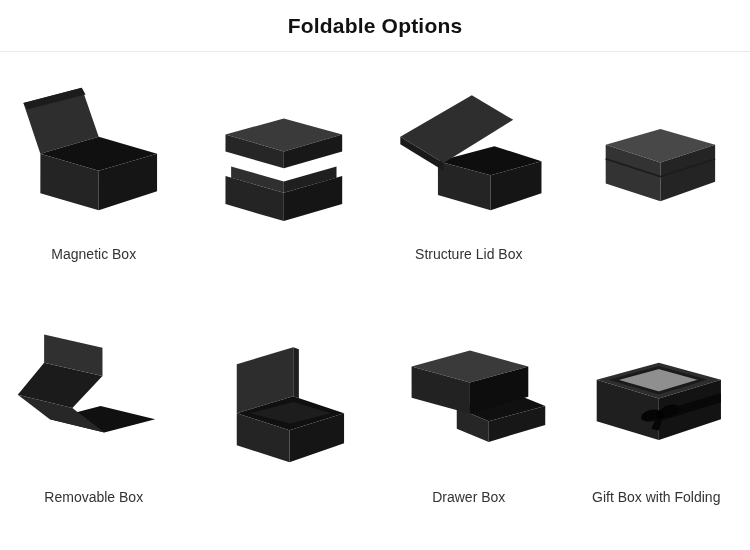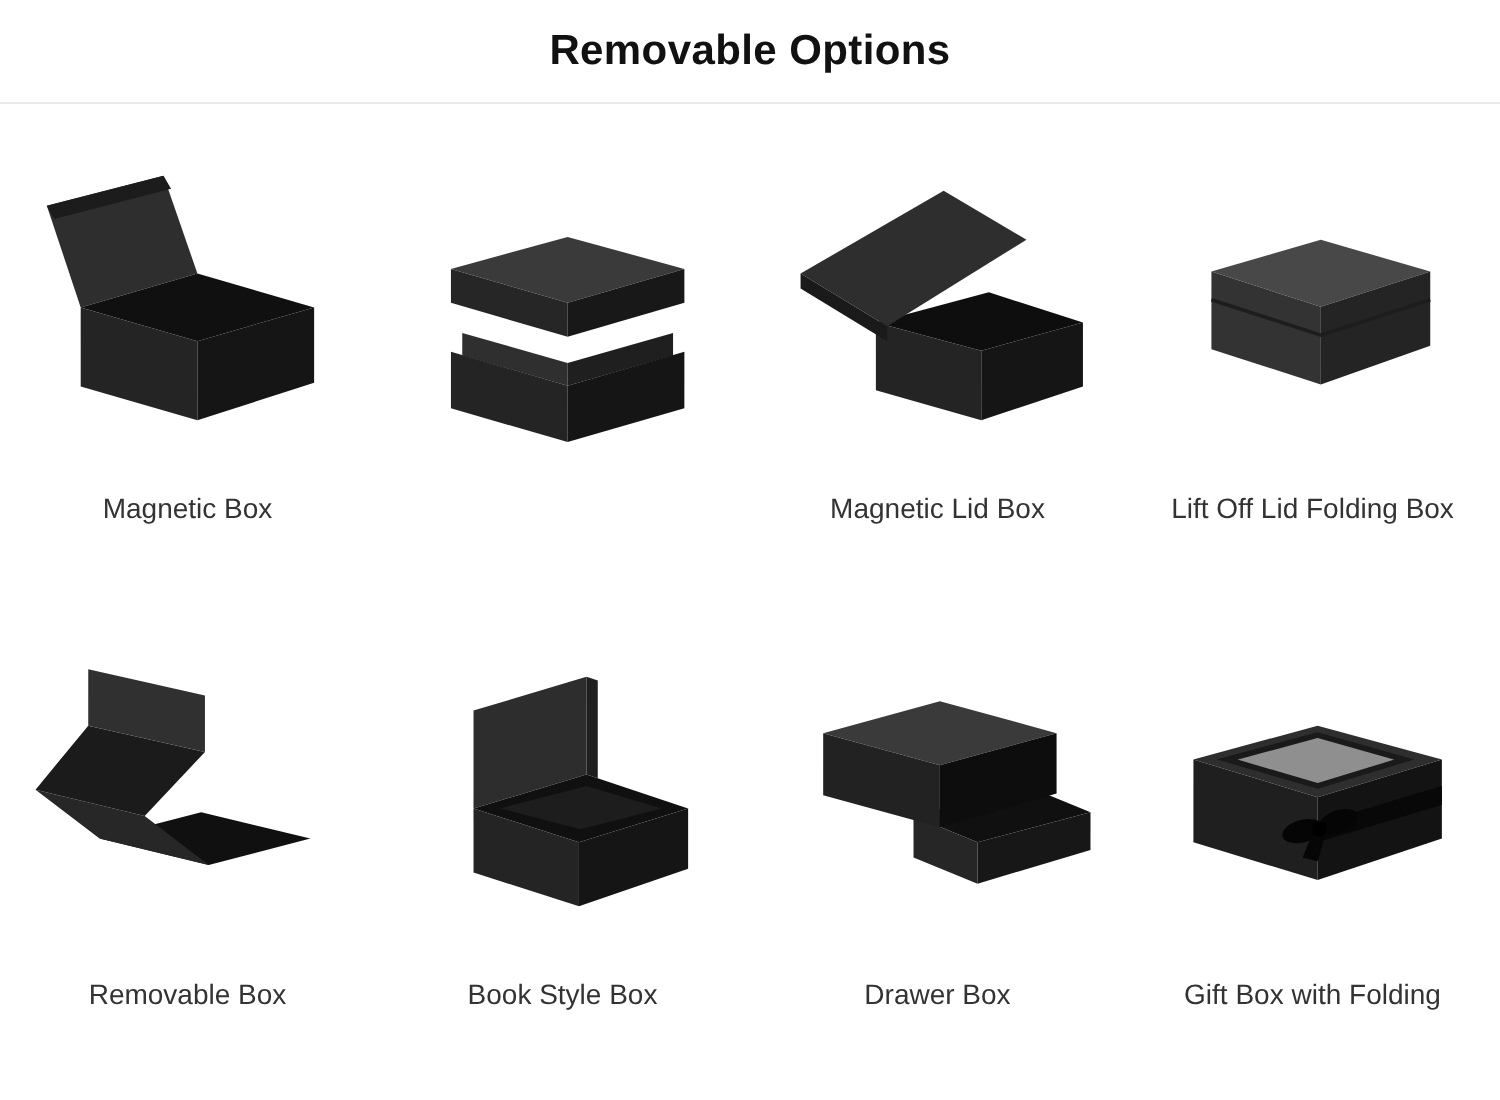--- a/index.html
+++ b/index.html
@@ -43,7 +43,7 @@
 <body>
 
 <div class="header">
-  <div class="title">Removable Options</div>
+  <div class="title">Foldable Options</div>
 </div>
 <hr class="divider">
 

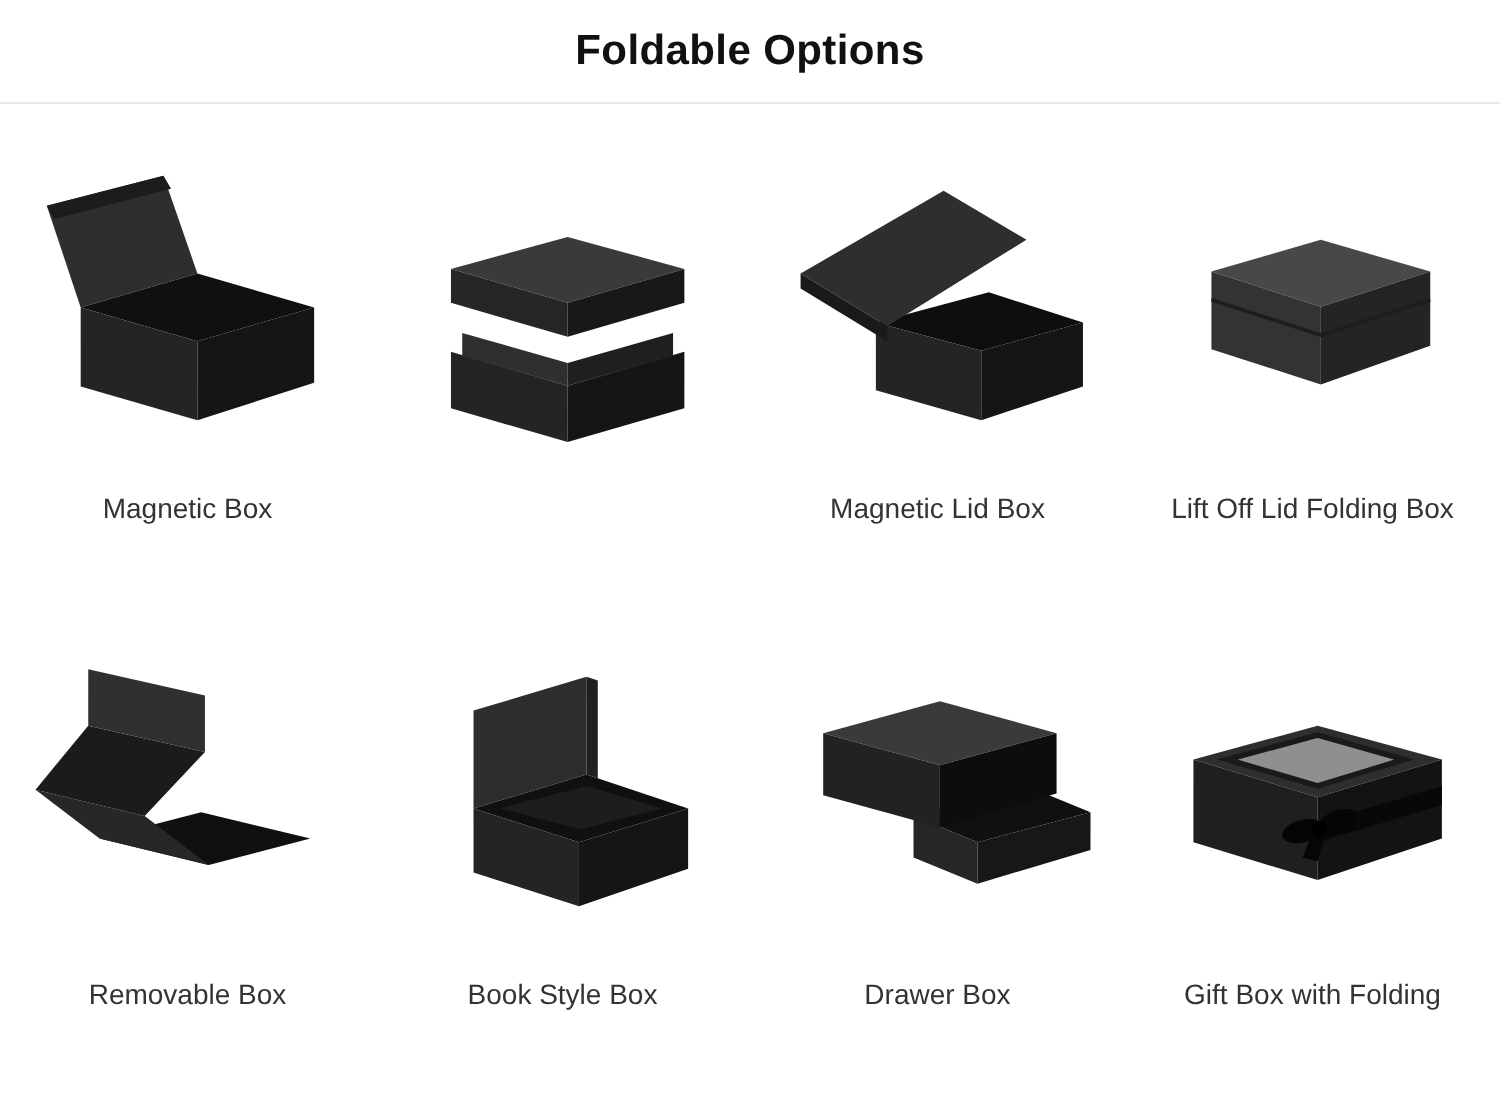--- a/index.html
+++ b/index.html
@@ -86,7 +86,7 @@
         <polygon points="12,62 58,90 58,98 12,70" fill="#1a1a1a"></polygon>
       </svg>
     </div>
-    <div class="caption">Magnetic Lid Box</div>
+    <div class="caption">Structure Lid Box</div>
   </div>
 
   <div class="cell">

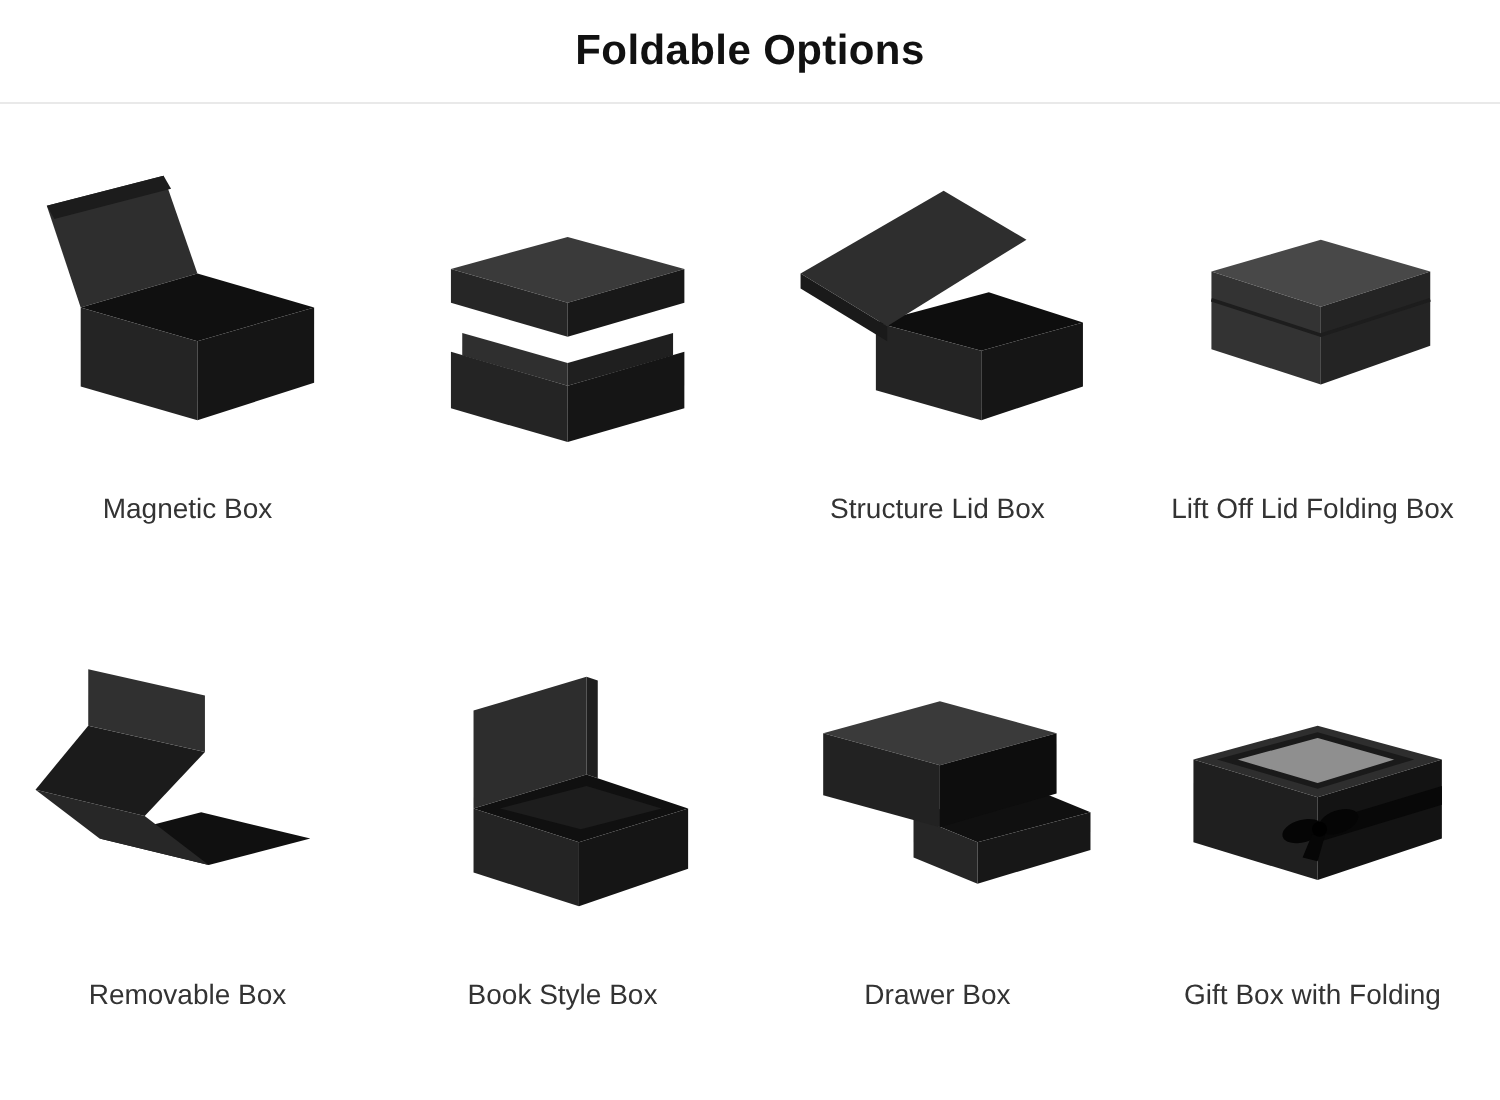--- a/index.html
+++ b/index.html
@@ -98,7 +98,6 @@
         <polyline points="28,76 90,96 152,76" stroke="#1d1d1d" stroke-width="2" fill="none"></polyline>
       </svg>
     </div>
-    <div class="caption">Lift Off Lid Folding Box</div>
   </div>
 
   <div class="cell">

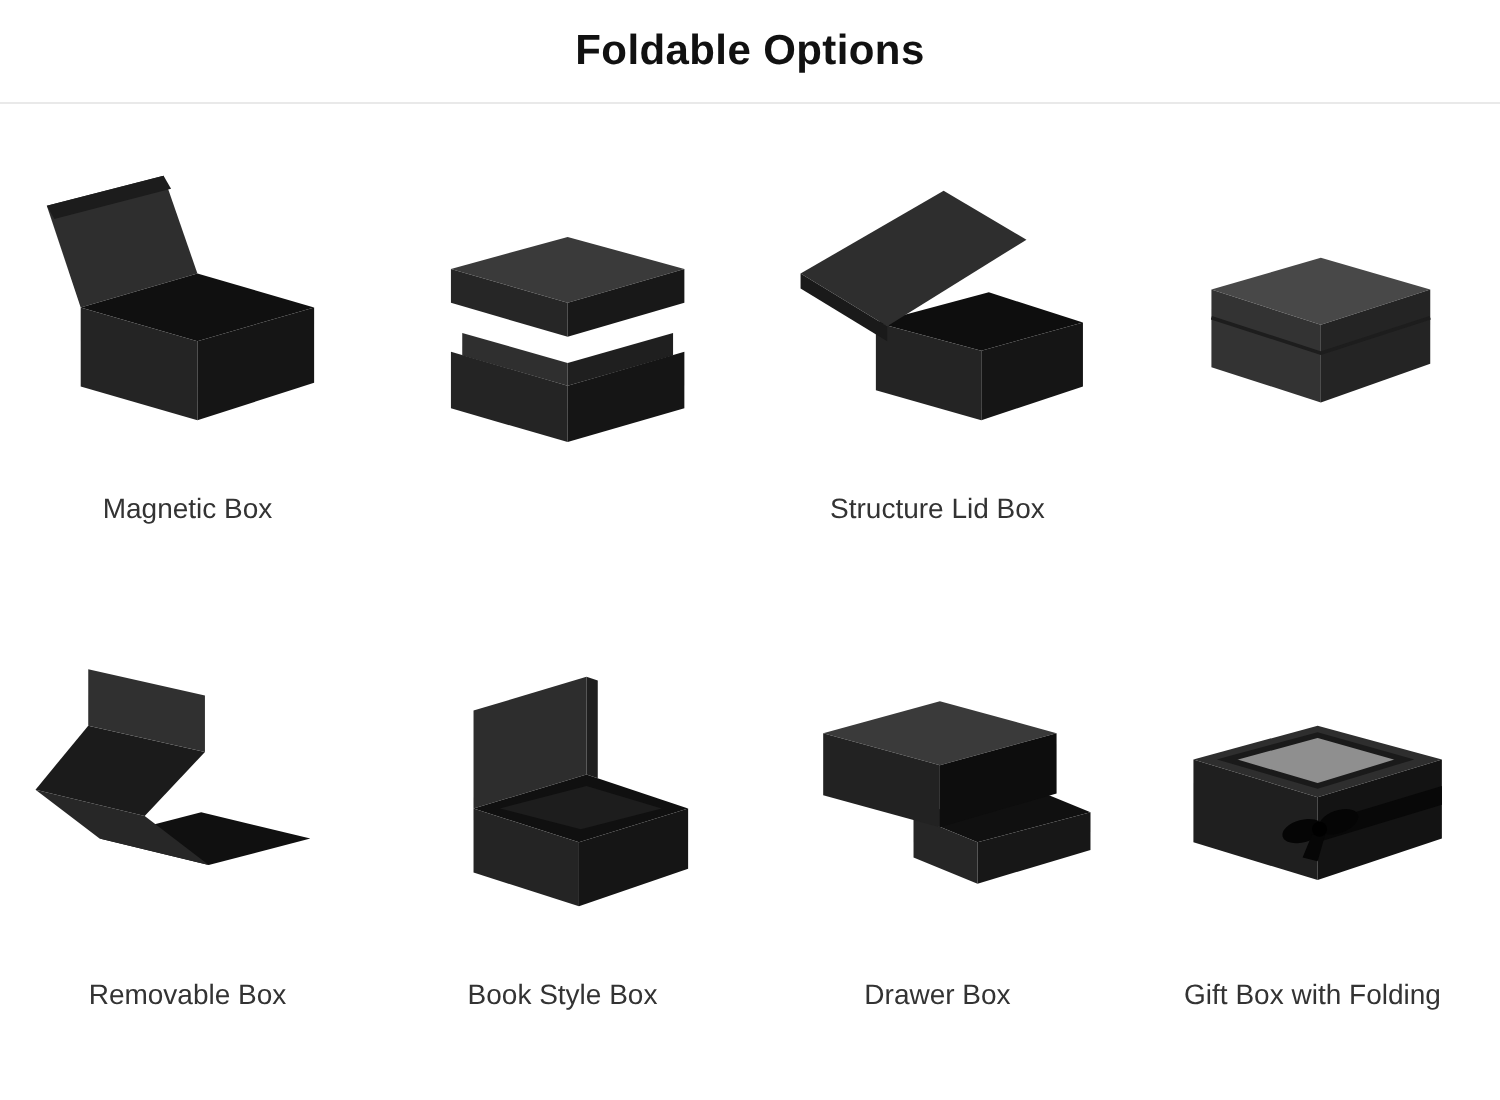--- a/index.html
+++ b/index.html
@@ -123,7 +123,6 @@
         <polygon points="94,106 152,88 152,120 94,140" fill="#151515"></polygon>
       </svg>
     </div>
-    <div class="caption">Book Style Box</div>
   </div>
 
   <div class="cell">

